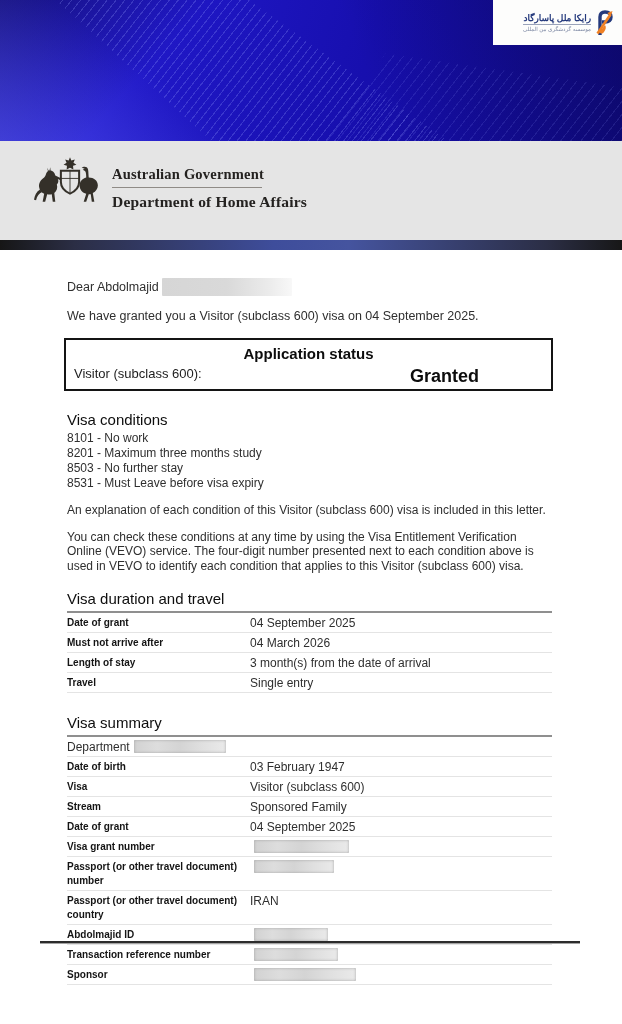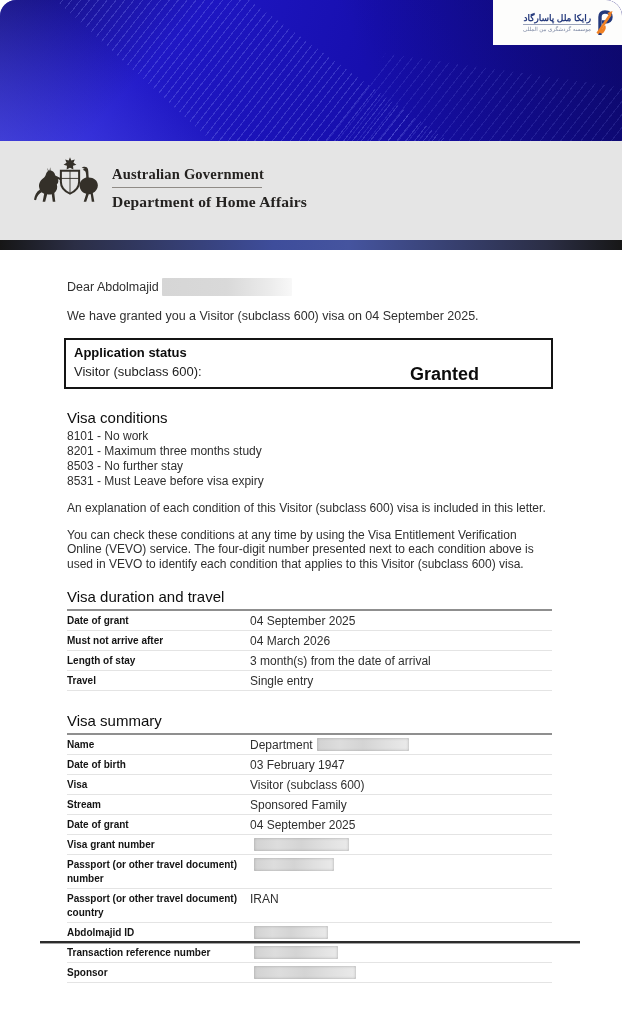--- a/index.html
+++ b/index.html
@@ -7,7 +7,7 @@
   .page {
     position:relative; width:622px; height:1024px; margin:0 auto;
     background:#ffffff; overflow:hidden;
-    font-family:"Liberation Sans", sans-serif; color:#2d2d2d;border-radius:16px;
+    font-family:"Liberation Sans", sans-serif; color:#2d2d2d;
   }
 
   

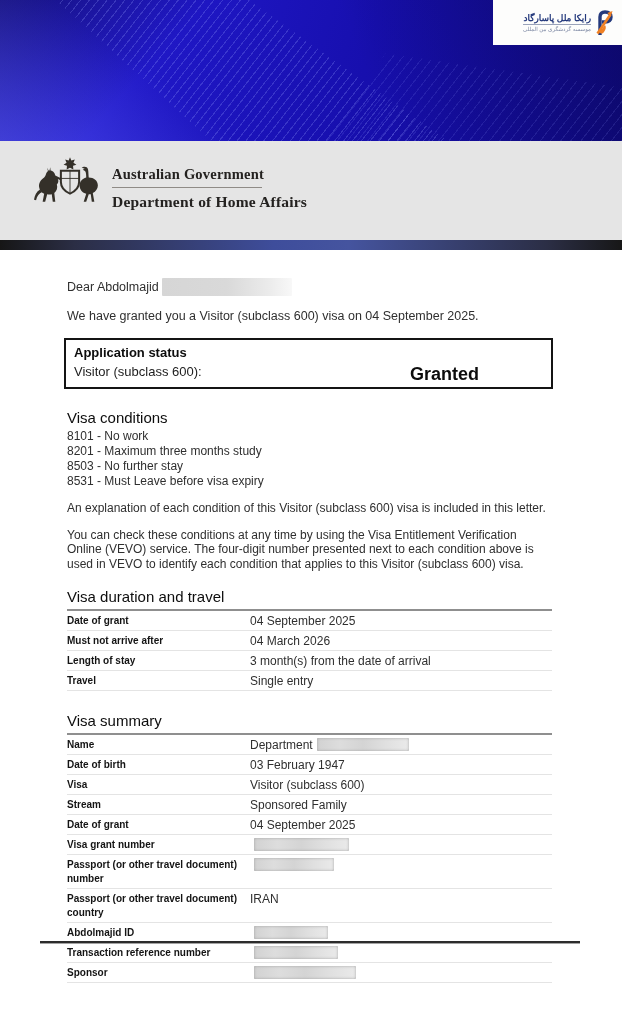--- a/index.html
+++ b/index.html
@@ -64,7 +64,7 @@
     background:linear-gradient(90deg,#d6d6d6 0%,#d9d9d9 50%,#ebebeb 82%,#f8f8f8 100%); box-shadow:none; }
 
   .status-box { margin:15px 0 0 -3px; width:489px; border:2px solid #141414; padding:5px 8px 8px; position:relative; }
-  .status-title { font-size:13px; font-weight:bold; color:#0d0d0d; }
+  .status-title { font-size:15px; font-weight:bold; color:#0d0d0d;text-align:center; }
   .status-row { position:relative; margin-top:4px; font-size:13px; color:#1c1c1c; }
   .status-value { position:absolute; left:336px; top:0; font-weight:bold; font-size:18px; color:#0d0d0d; }
 

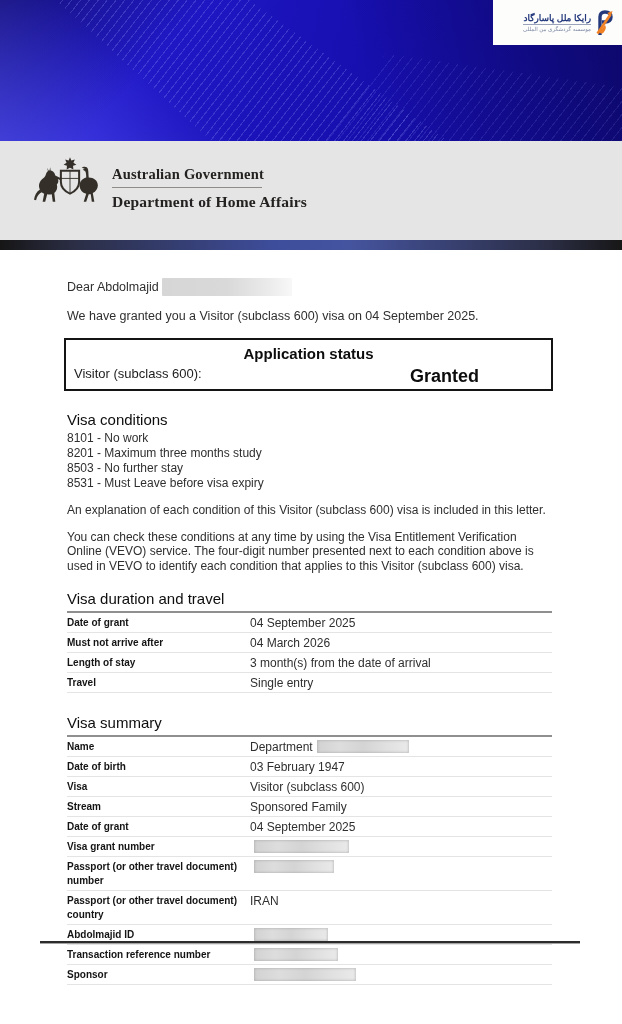--- a/index.html
+++ b/index.html
@@ -200,7 +200,6 @@
     <div class="tbl">
 
         <div class="trow">
-          <div class="tlabel">Name</div>
           <div class="tvalue"><span class="val">Department</span><span class="redact" style="width: 92px;"></span></div>
         </div>
 

